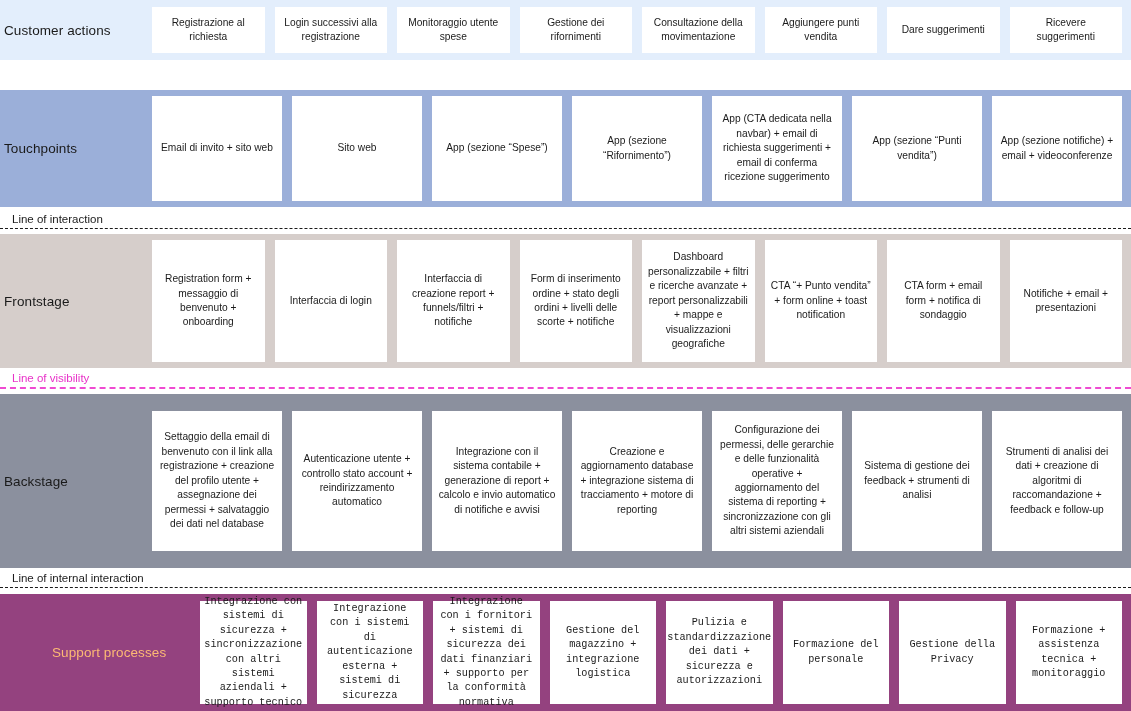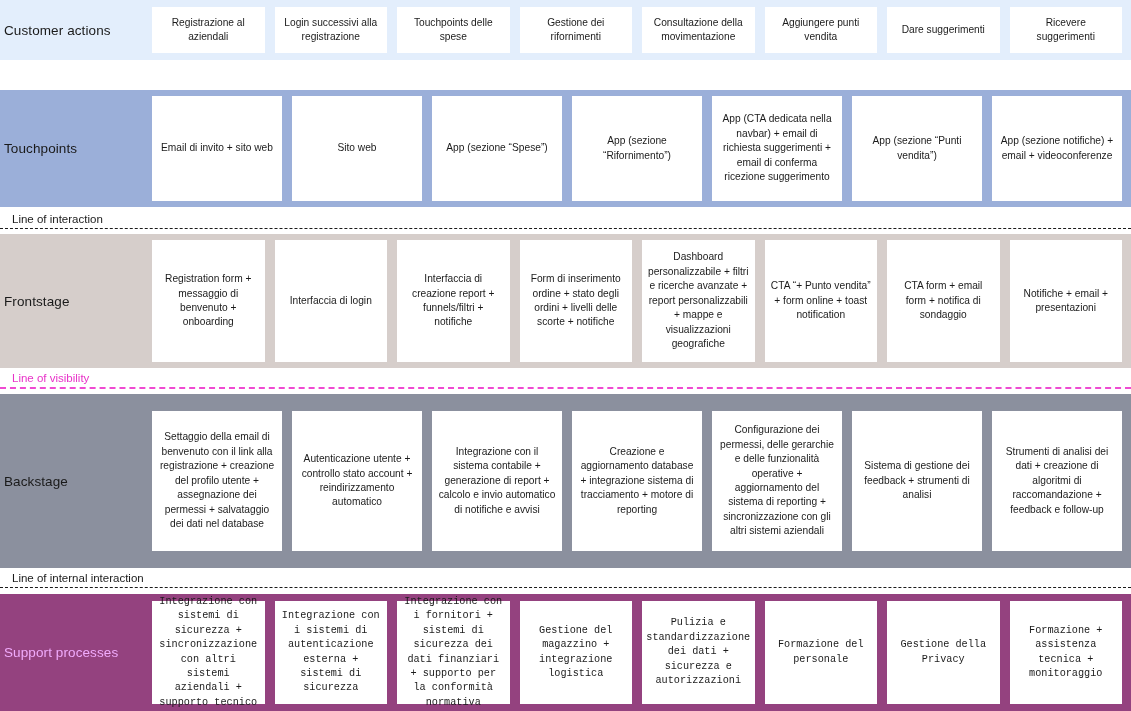--- a/index.html
+++ b/index.html
@@ -91,7 +91,7 @@
   <div class="band" id="band-customer-actions">
     <div class="band-label">Customer actions</div>
     <div class="cards">
-      <div class="card">Registrazione al aziendali</div>
+      <div class="card">Registrazione al richiesta</div>
       <div class="card">Login successivi alla registrazione</div>
       <div class="card">Touchpoints delle spese</div>
       <div class="card">Gestione dei rifornimenti</div>

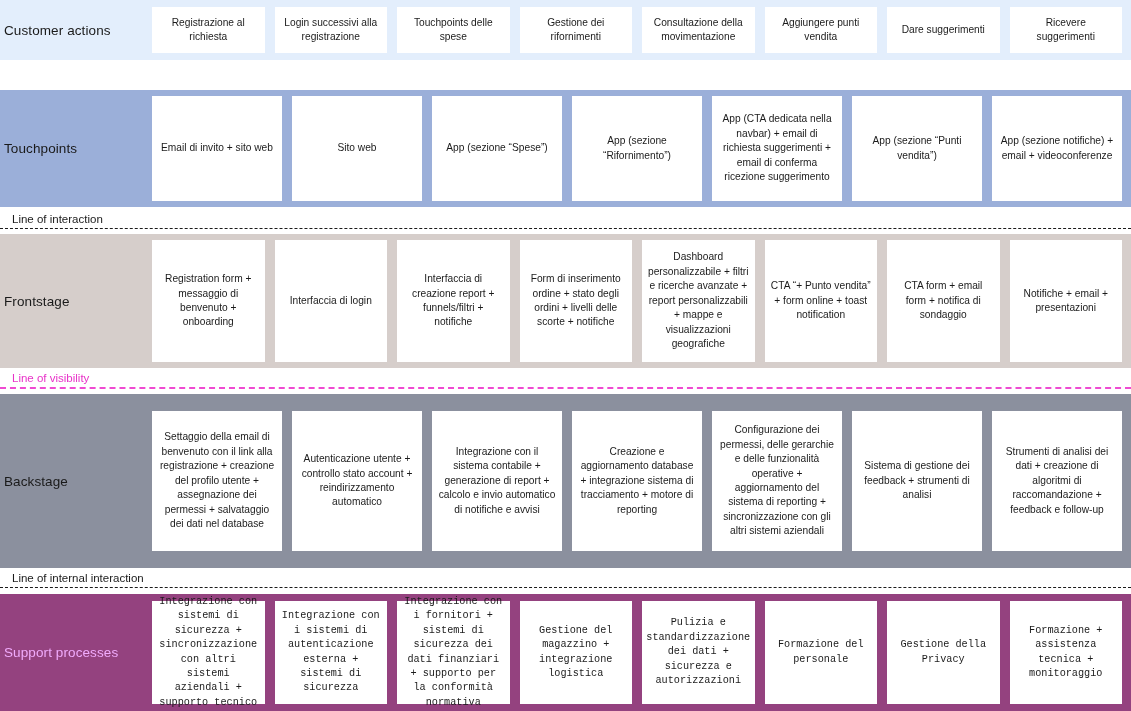--- a/index.html
+++ b/index.html
@@ -93,7 +93,7 @@
     <div class="cards">
       <div class="card">Registrazione al richiesta</div>
       <div class="card">Login successivi alla registrazione</div>
-      <div class="card">Touchpoints delle spese</div>
+      <div class="card">Monitoraggio utente spese</div>
       <div class="card">Gestione dei rifornimenti</div>
       <div class="card">Consultazione della movimentazione</div>
       <div class="card">Aggiungere punti vendita</div>

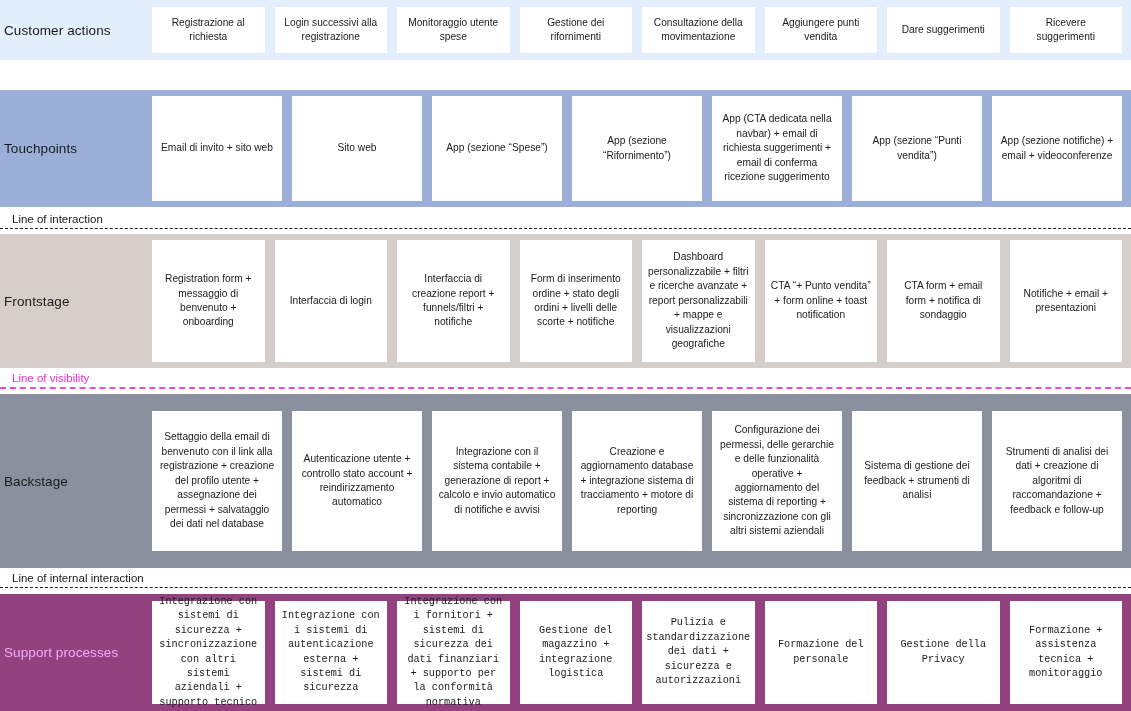--- a/index.html
+++ b/index.html
@@ -81,7 +81,7 @@
   
   #band-support { top: 594px; height: 117px; background: #94427f; }
   #band-support .cards { padding-top: 7px; padding-bottom: 7px; font-family: Liberation Mono, monospace; }
-  #band-support .band-label { color: #f0abfc; }
+  #band-support .band-label { color: #fdba74; margin-left: 48px; }
 </style>
 </head>
 <body>

